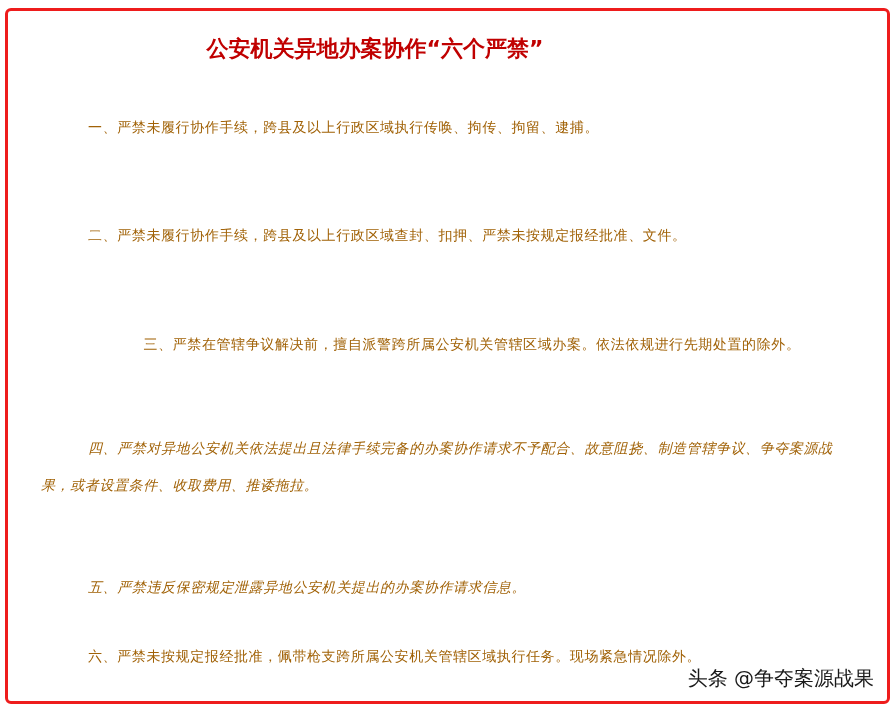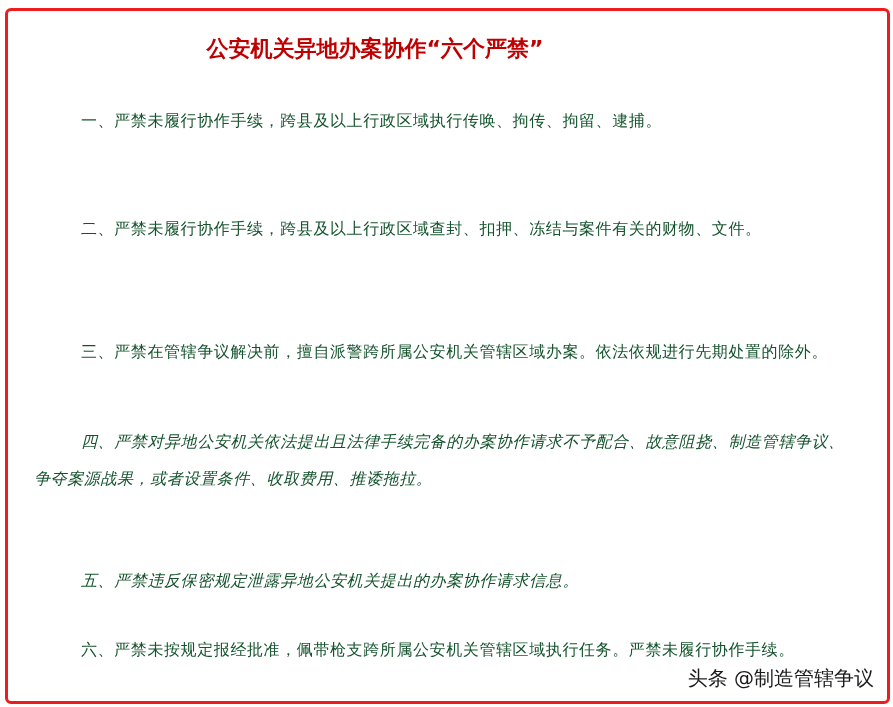--- a/index.html
+++ b/index.html
@@ -40,12 +40,12 @@
       position: absolute;
       left: 29px;
       width: 815px;
-      font-size: 16px;
+      font-size: 14px;
       line-height: 37px;
-      color: #14532d;
+      color: #a16207;
       text-indent: 47px;
       letter-spacing: 0.6px;
-      margin: 5px;
+      margin: 12px;
     }
     .p1 { top: 97px; }
     .p2 { top: 205px; }

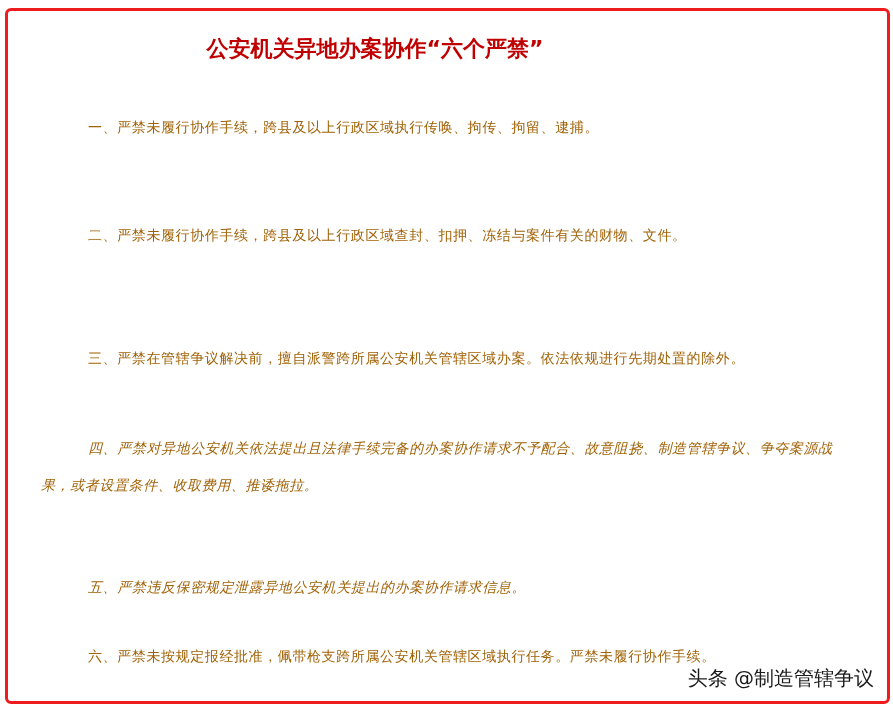--- a/index.html
+++ b/index.html
@@ -71,7 +71,7 @@
 <div class="title">公安机关异地办案协作“六个严禁”</div>
 
 <p class="para p1">一、严禁未履行协作手续，跨县及以上行政区域执行传唤、拘传、拘留、逮捕。</p>
-<p class="para p2">二、严禁未履行协作手续，跨县及以上行政区域查封、扣押、冻结与案件有关的财物、文件。</p>
+<p class="para p2">二、严禁未履行协作手续，跨县及以上行政区域查封、扣押、严禁未按规定报经批准、文件。</p>
 <p class="para p3">三、严禁在管辖争议解决前，擅自派警跨所属公安机关管辖区域办案。依法依规进行先期处置的除外。</p>
 <p class="para p4">四、严禁对异地公安机关依法提出且法律手续完备的办案协作请求不予配合、故意阻挠、制造管辖争议、争夺案源战果，或者设置条件、收取费用、推诿拖拉。</p>
 <p class="para p5">五、严禁违反保密规定泄露异地公安机关提出的办案协作请求信息。</p>

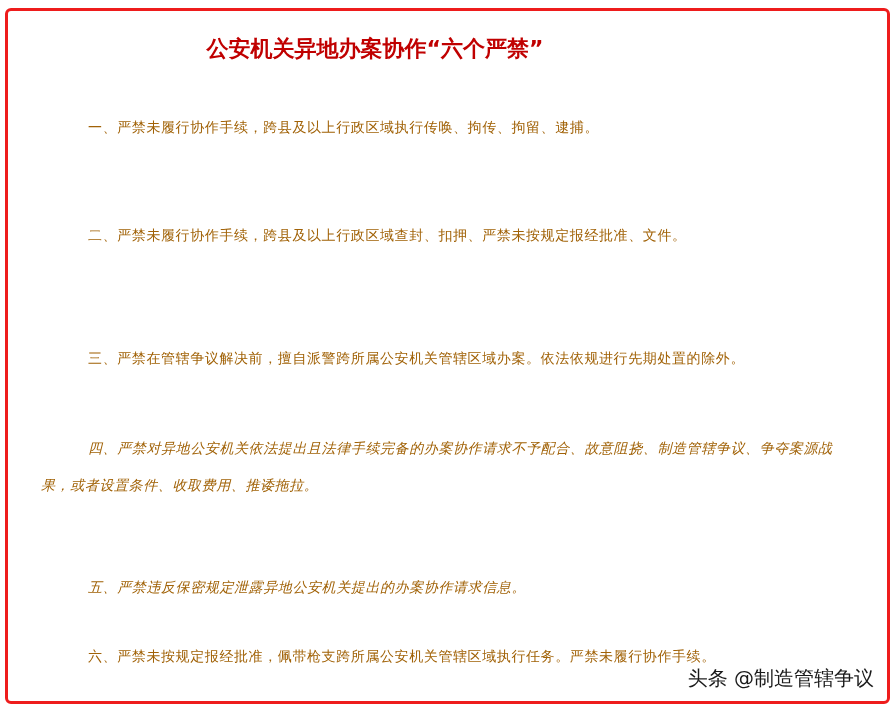--- a/index.html
+++ b/index.html
@@ -49,7 +49,7 @@
     }
     .p1 { top: 97px; }
     .p2 { top: 205px; }
-    .p3 { top: 328px; }
+    .p3 { top: 314px; text-align: center; }
     .p4 { top: 418px; font-style: italic; }
     .p5 { top: 557px; font-style: italic; }
     .p6 { top: 626px; }

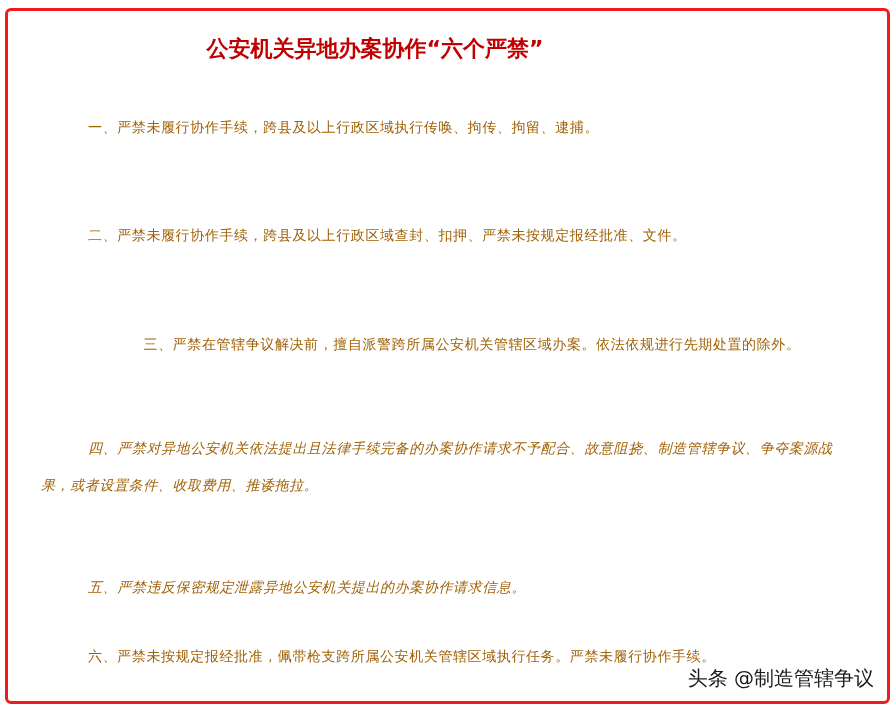--- a/index.html
+++ b/index.html
@@ -75,7 +75,7 @@
 <p class="para p3">三、严禁在管辖争议解决前，擅自派警跨所属公安机关管辖区域办案。依法依规进行先期处置的除外。</p>
 <p class="para p4">四、严禁对异地公安机关依法提出且法律手续完备的办案协作请求不予配合、故意阻挠、制造管辖争议、争夺案源战果，或者设置条件、收取费用、推诿拖拉。</p>
 <p class="para p5">五、严禁违反保密规定泄露异地公安机关提出的办案协作请求信息。</p>
-<p class="para p6">六、严禁未按规定报经批准，佩带枪支跨所属公安机关管辖区域执行任务。严禁未履行协作手续。</p>
+<p class="para p6">六、严禁未按规定报经批准，佩带枪支跨所属公安机关管辖区域执行任务。现场紧急情况除外。</p>
 
 <div class="watermark">头条 @制造管辖争议</div>
 

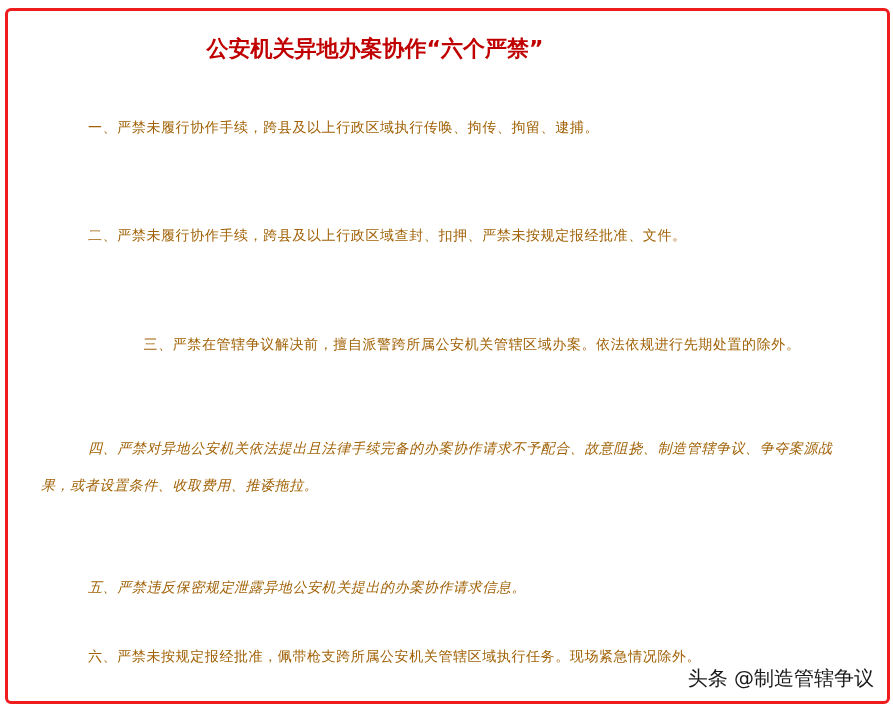--- a/index.html
+++ b/index.html
@@ -77,6 +77,6 @@
 <p class="para p5">五、严禁违反保密规定泄露异地公安机关提出的办案协作请求信息。</p>
 <p class="para p6">六、严禁未按规定报经批准，佩带枪支跨所属公安机关管辖区域执行任务。现场紧急情况除外。</p>
 
-<div class="watermark">头条 @制造管辖争议</div>
+<div class="watermark">头条 @争夺案源战果</div>
 
 </body></html>

